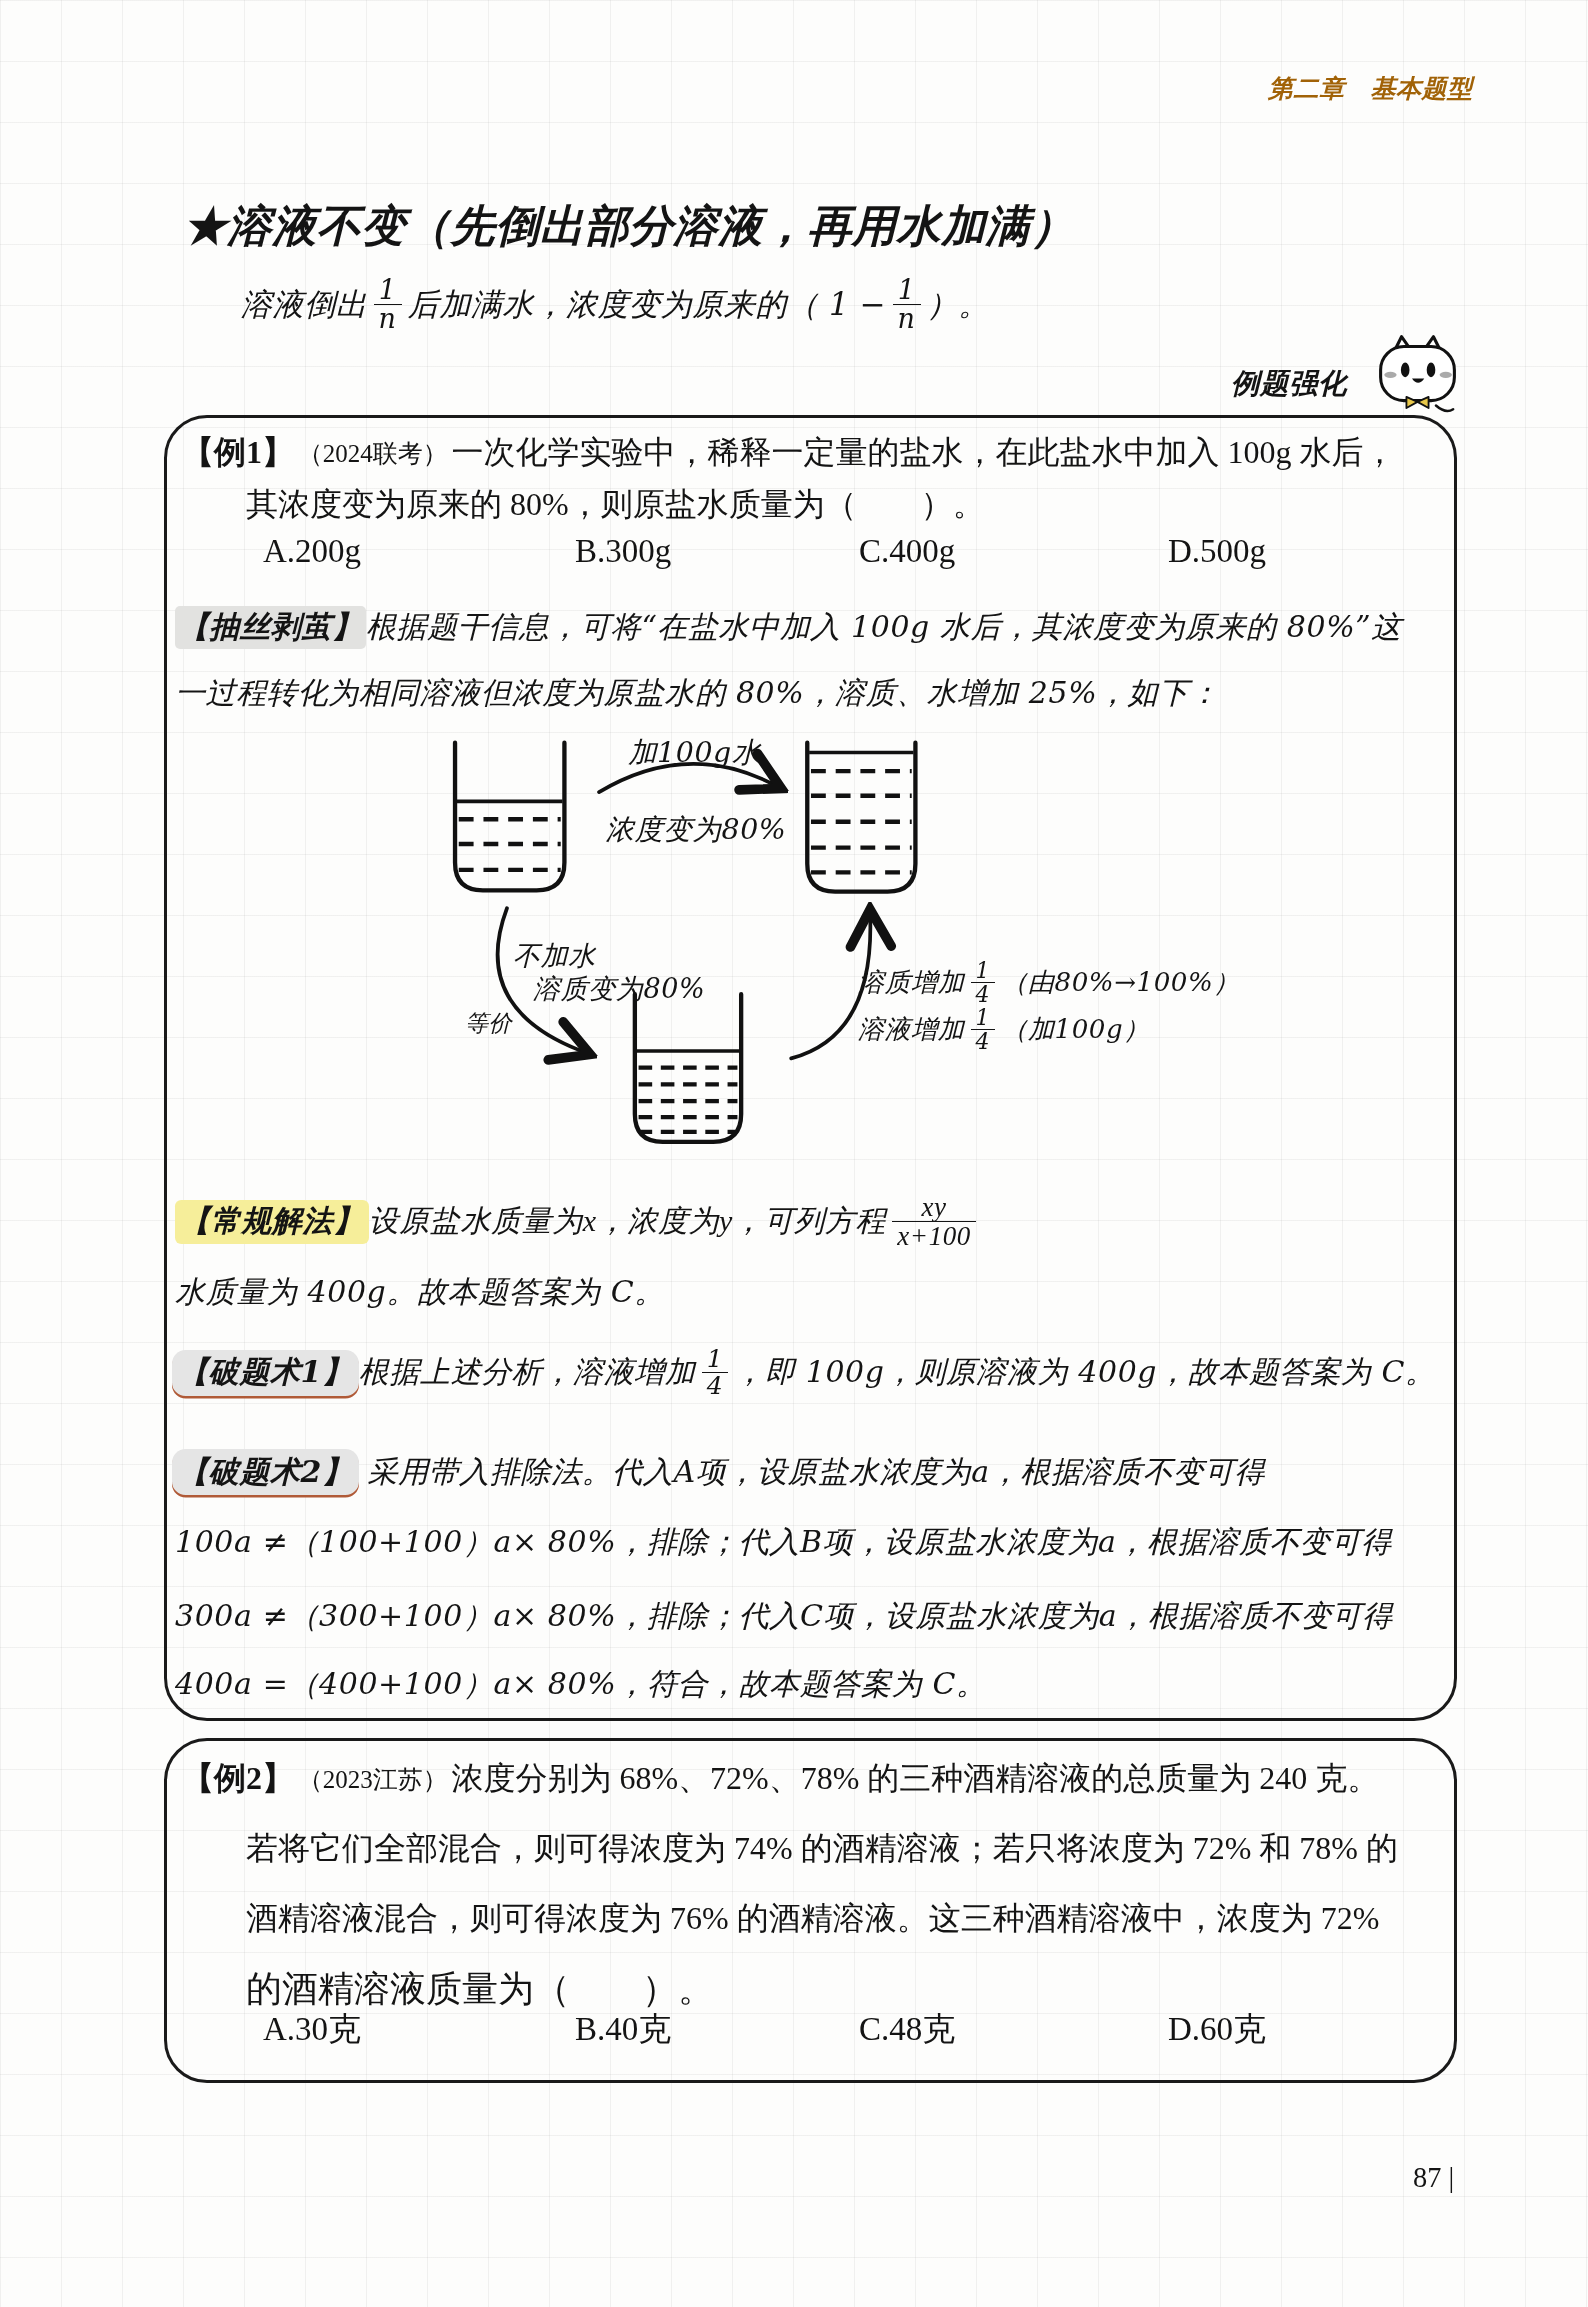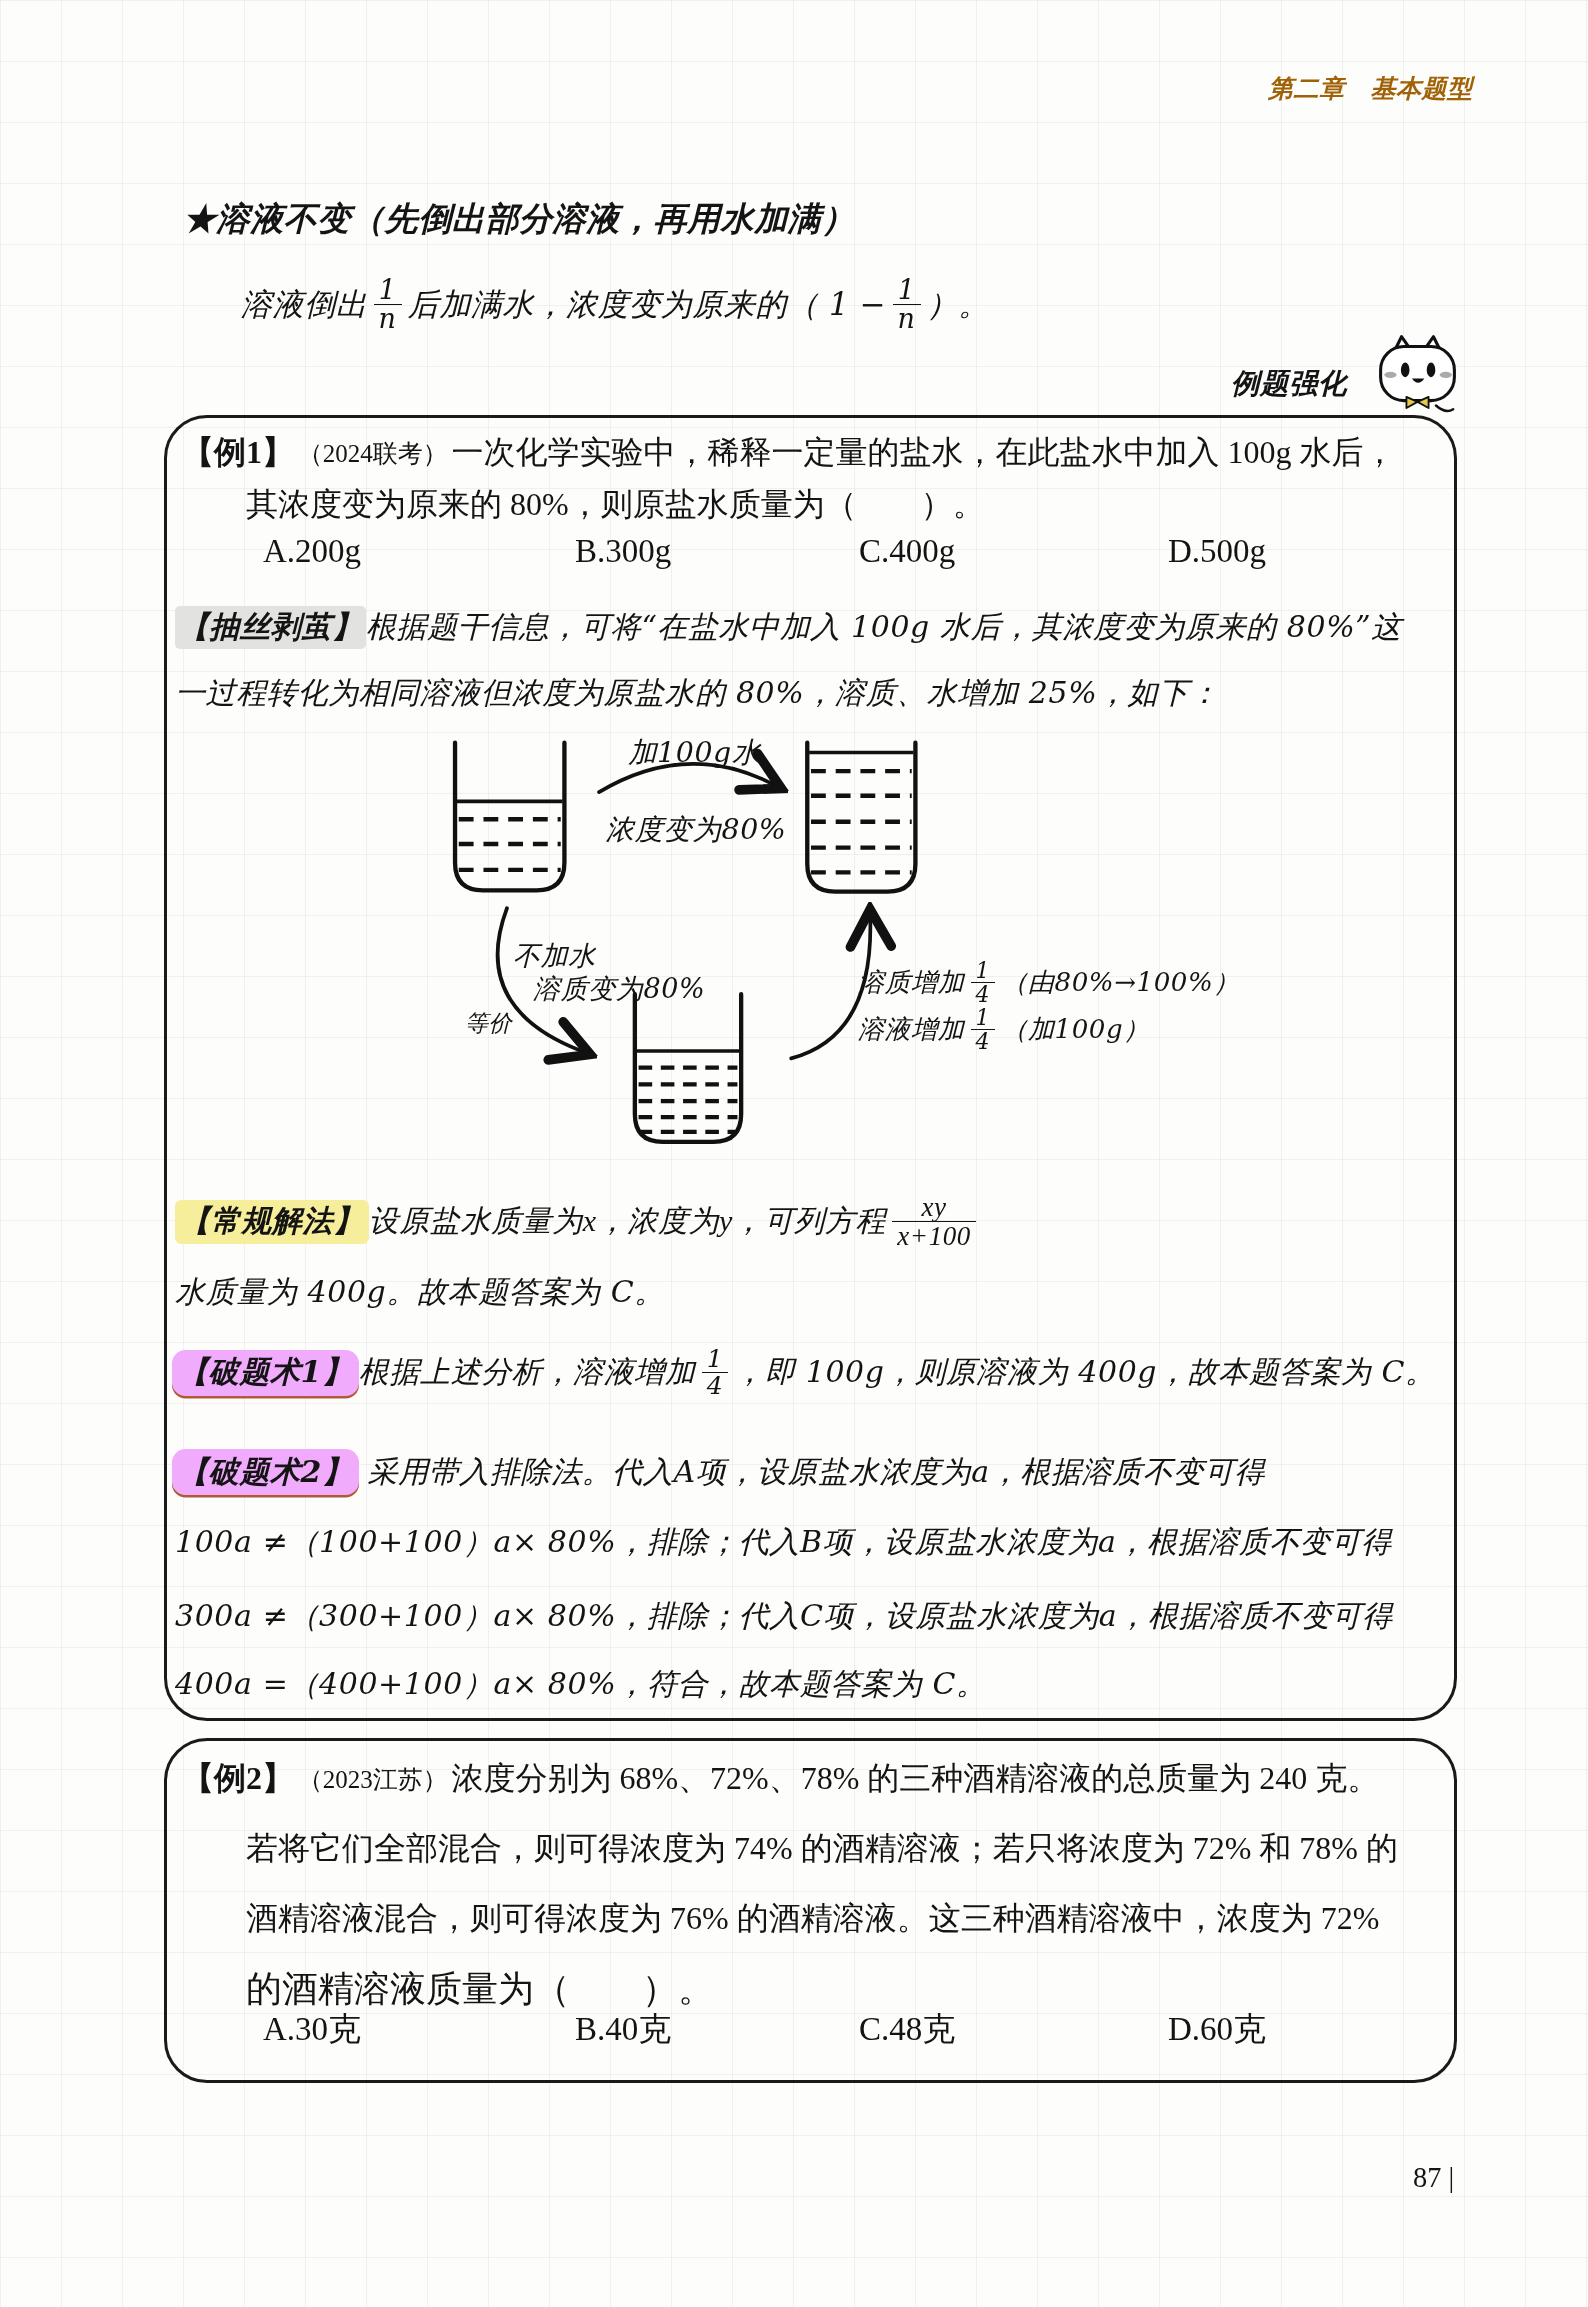--- a/index.html
+++ b/index.html
@@ -34,7 +34,7 @@
 
 <div class="abs hand" style="left:1268px;top:72px;font-size:25px;color:#a16207;font-weight:600;">第二章　基本题型</div>
 
-<div class="abs hand" style="left:183px;top:197px;font-size:33px;font-weight:700;">★溶液不变（先倒出部分溶液，再用水加满）</div>
+<div class="abs hand" style="left:183px;top:197px;font-size:44px;font-weight:700;">★溶液不变（先倒出部分溶液，再用水加满）</div>
 
 <div class="abs hand flexline" style="left:241px;top:252px;font-size:31px;height:105px;">
   <span>溶液倒出</span>

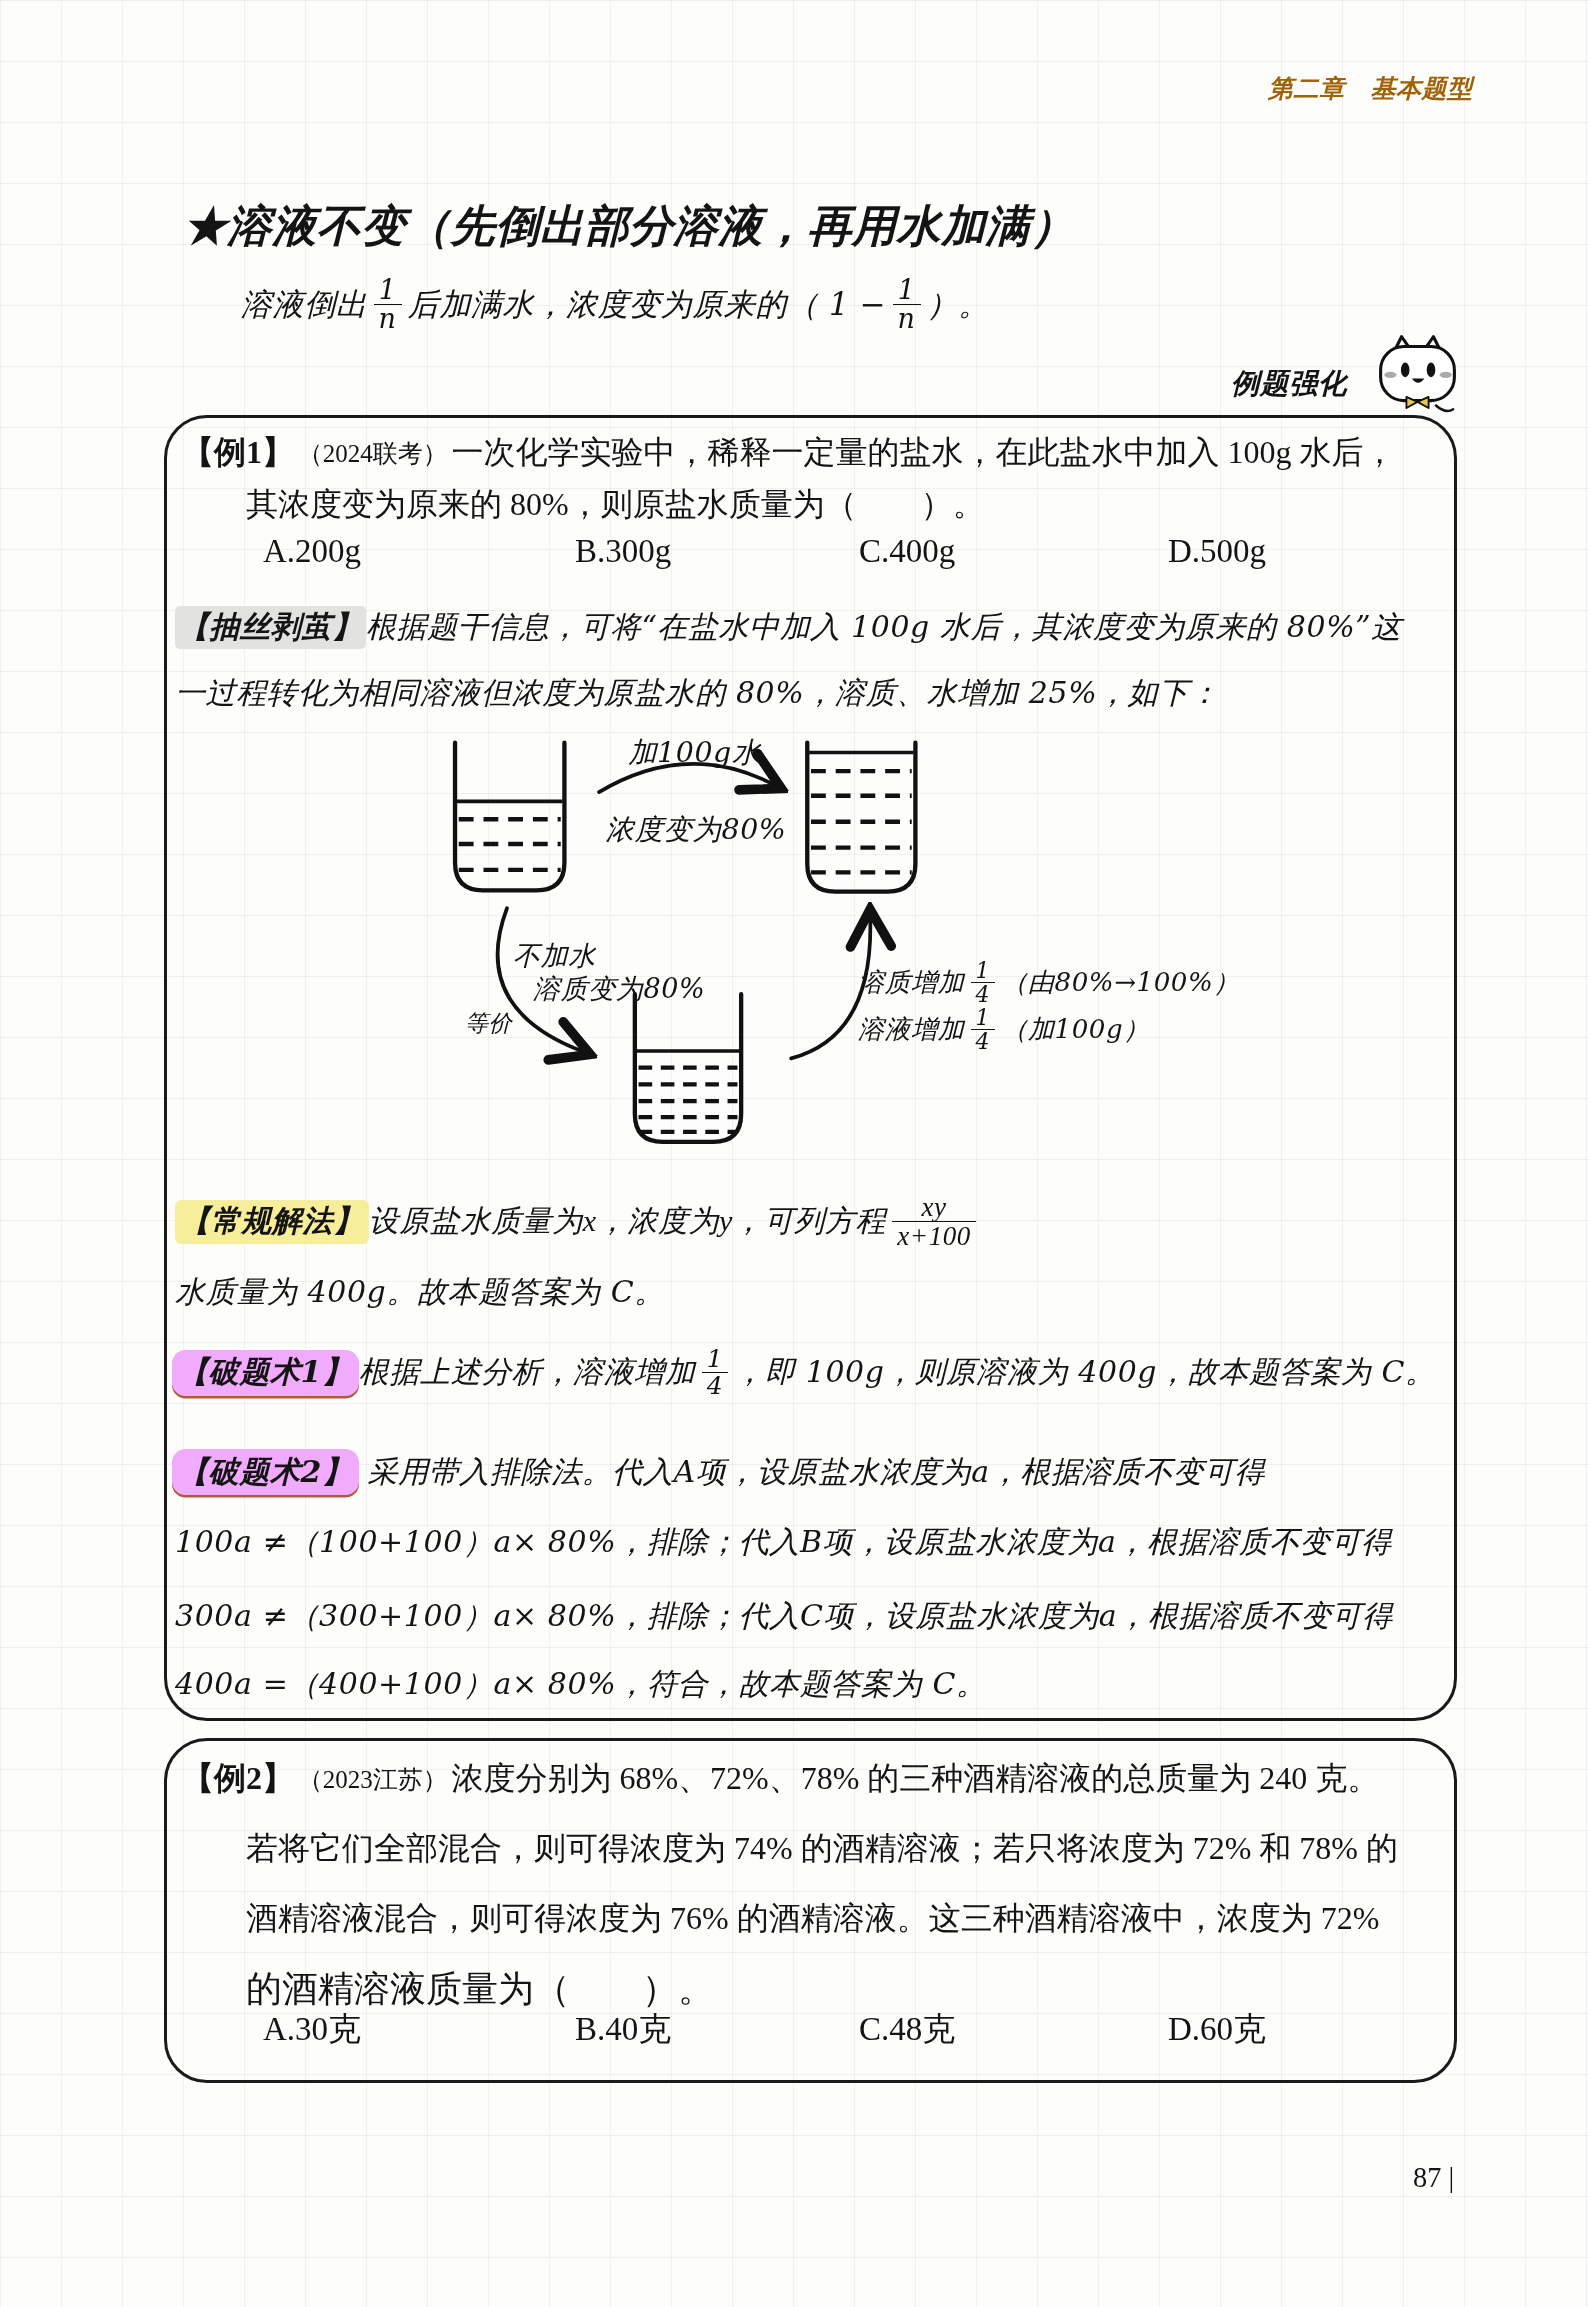--- a/index.html
+++ b/index.html
@@ -19,7 +19,7 @@
   .flexline{display:flex;align-items:center;}
   .tag-gray{background:#e2e2e0;border-radius:5px;padding:1.2px 3.7px;font-weight:700;}
   .tag-yellow{background:#f6ee9a;border-radius:6.2px;padding:1.2px 5px;font-weight:700;}
-  .tag-orange{background:#f0abfc;border-radius:13.6px;padding:2.5px 6.2px;font-weight:700;
+  .tag-orange{background:#e5e5e5;border-radius:13.6px;padding:2.5px 6.2px;font-weight:700;
               box-shadow:0 2.5px 0 #b05a37;text-align:center;}
   .tagname{font-weight:700;}
   .frac{display:inline-flex;flex-direction:column;align-items:center;

